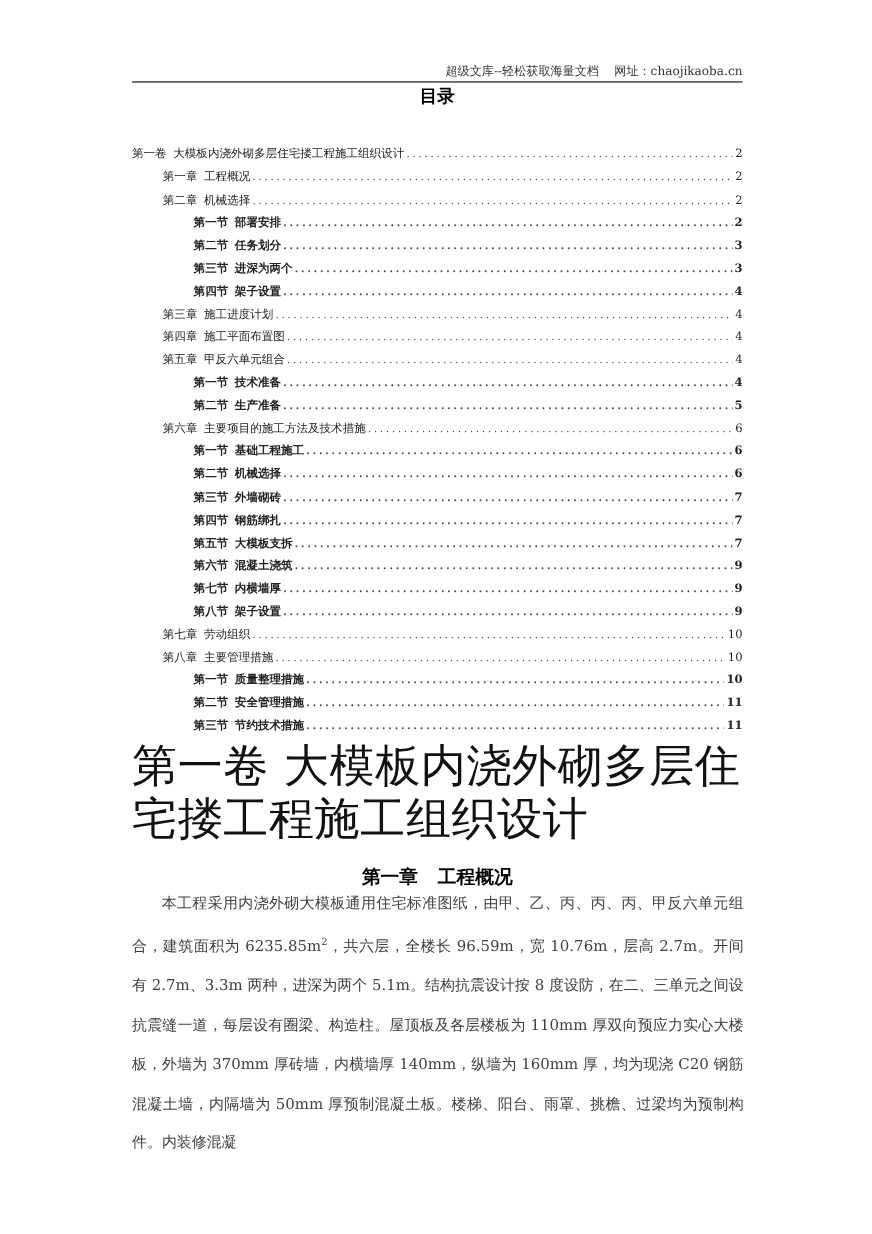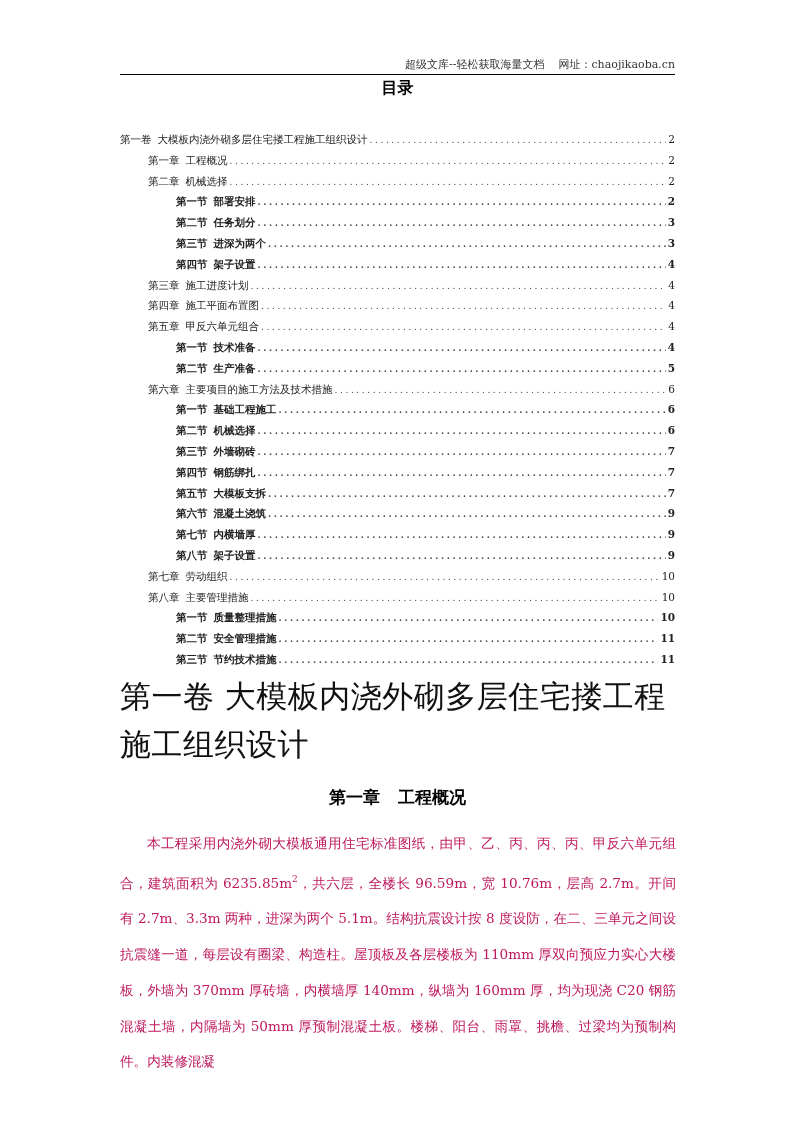--- a/index.html
+++ b/index.html
@@ -22,7 +22,7 @@
   .toc-dots::before { content: "........................................................................................................................................................................................................"; }
   .toc-page { white-space: nowrap; }
   .doc-title { position: absolute; left: 120px; top: 672px; width: 560px; font-family: "DejaVu Sans", "Liberation Sans", sans-serif;
-               font-size: 31px; line-height: 48px; color: #111; letter-spacing: 0.5px; }
+               font-size: 41px; line-height: 48px; color: #111; letter-spacing: 0.5px; }
   .chapter-title { position: absolute; left: 120px; width: 555px; top: 786px; text-align: center;
                    font-family: "DejaVu Sans", "Liberation Sans", sans-serif; font-weight: bold; font-size: 17px; }
   .chapter-title .sp { display: inline-block; width: 18px; }

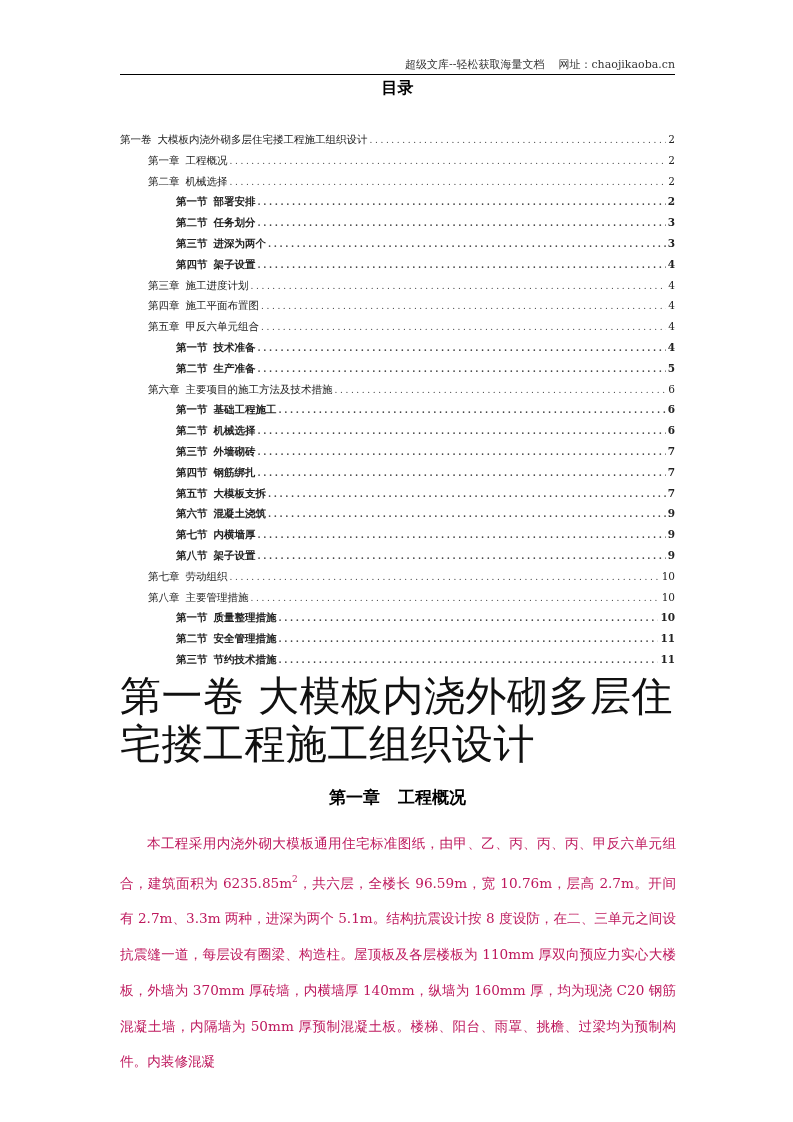--- a/index.html
+++ b/index.html
@@ -26,8 +26,8 @@
   .chapter-title { position: absolute; left: 120px; width: 555px; top: 786px; text-align: center;
                    font-family: "DejaVu Sans", "Liberation Sans", sans-serif; font-weight: bold; font-size: 17px; }
   .chapter-title .sp { display: inline-block; width: 18px; }
-  .body-text { position: absolute; left: 120px; top: 826px; width: 556px; font-size: 13.6px; line-height: 35.8px;
-               text-align: justify; text-indent: 27px; color: #be185d; }
+  .body-text { position: absolute; left: 120px; top: 804px; width: 556px; font-size: 13.6px; line-height: 35.8px;
+               text-align: justify; text-indent: 27px; color: #404040; }
 </style>
 </head>
 <body>

